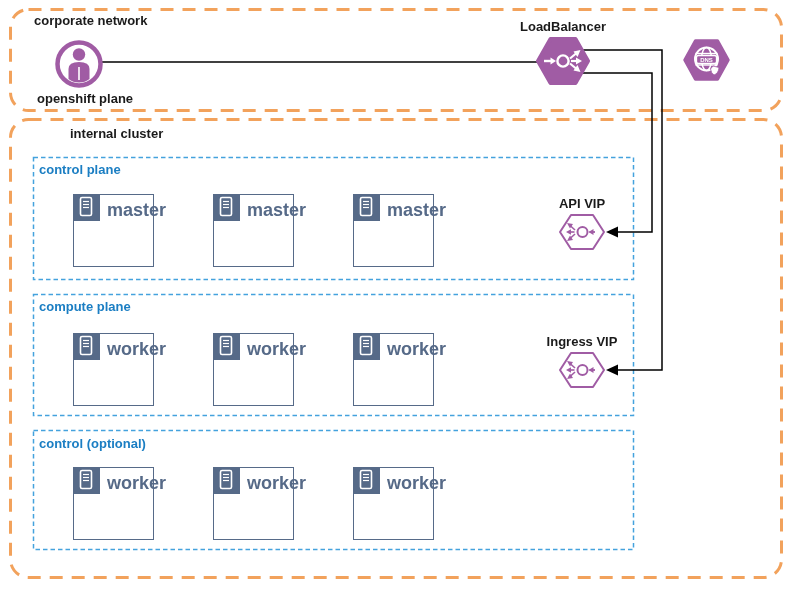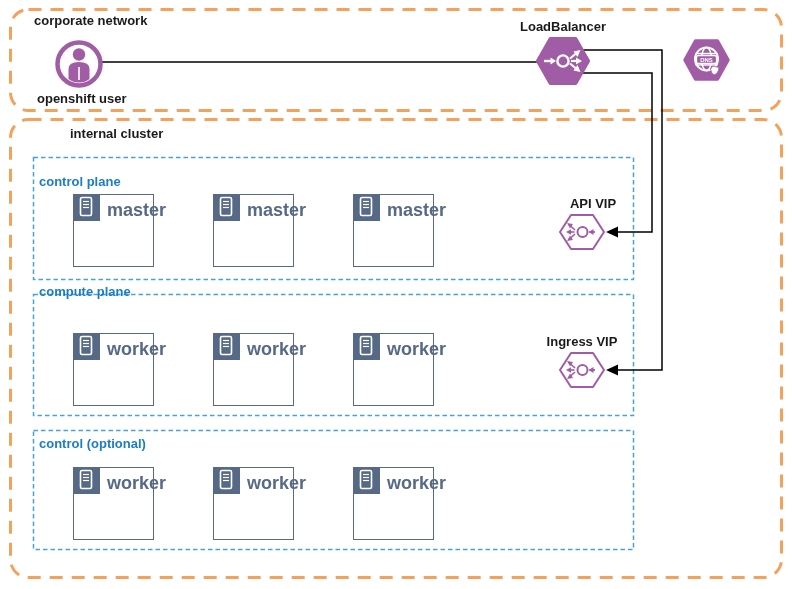--- a/index.html
+++ b/index.html
@@ -51,7 +51,7 @@
   </svg>
 
   <div class="lbl" style="left:34px;top:13px;">corporate network</div>
-  <div class="lbl" style="left:37px;top:91px;">openshift user</div>
+  <div class="lbl" style="left:37px;top:91px;">openshift plane</div>
   <div class="lbl lbl-center" style="left:563px;top:19px;">LoadBalancer</div>
 
   <svg class="abs" style="left:53px;top:38px;" width="52" height="52" viewBox="0 0 52 52">

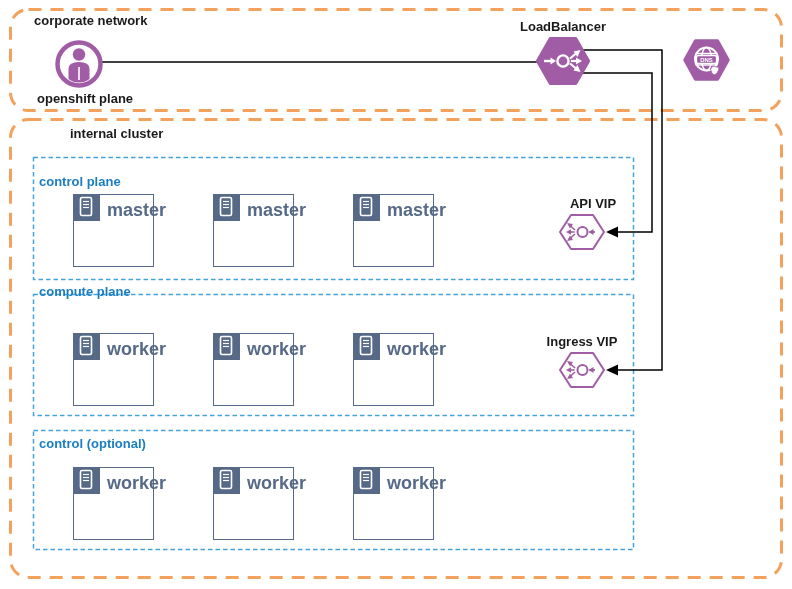--- a/index.html
+++ b/index.html
@@ -87,7 +87,7 @@
 
   <div class="lbl" style="left:34px;top:126px;padding-left:36px;">internal cluster</div>
 
-  <div class="lbl-blue" style="left:39px;top:174px;">control plane</div>
+  <div class="lbl-blue" style="left:39px;top:162px;">control plane</div>
   <div class="lbl-blue" style="left:39px;top:284px;">compute plane</div>
   <div class="lbl-blue" style="left:39px;top:436px;">control (optional)</div>
 

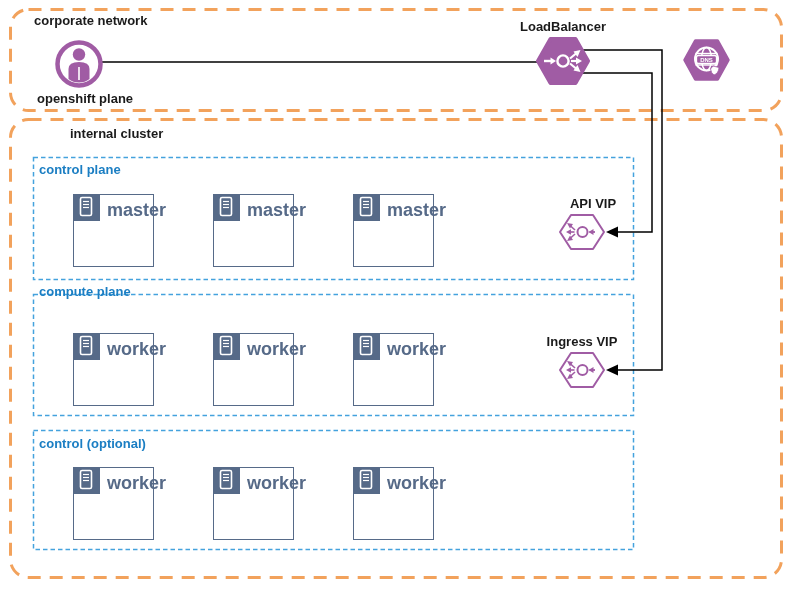--- a/index.html
+++ b/index.html
@@ -125,7 +125,7 @@
     <span class="node-label">master</span>
   </div>
 
-  <div class="lbl lbl-center" style="left:582px;top:196px;margin-left:11px;">API VIP</div>
+  <div class="lbl lbl-center" style="left:582px;top:196px;">API VIP</div>
   <svg class="abs" style="left:558px;top:213px;" width="48" height="38" viewBox="0 0 48 38">
     <polygon points="2,19 13,2 35,2 46,19 35,36 13,36" fill="#fff" stroke="#a05ca4" stroke-width="2" stroke-linejoin="round"></polygon>
     <circle cx="24.5" cy="19" r="5" fill="none" stroke="#a05ca4" stroke-width="2"></circle>

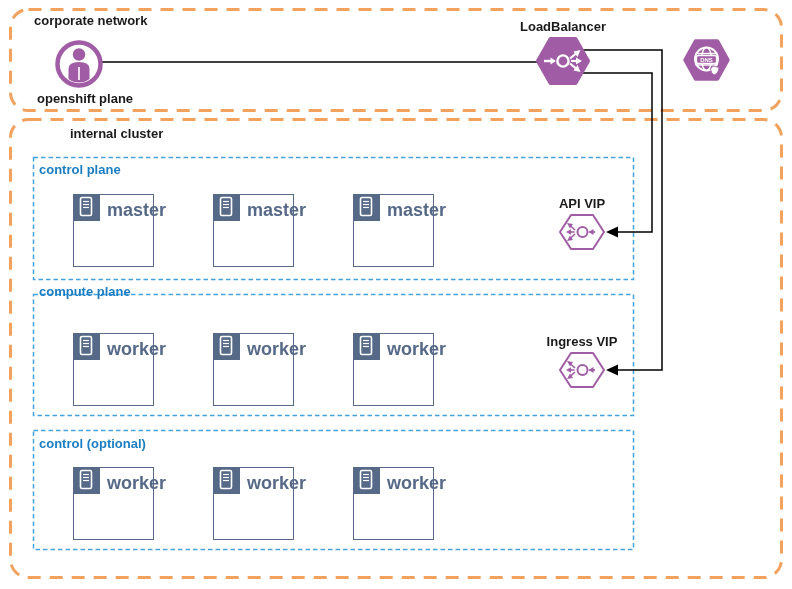--- a/index.html
+++ b/index.html
@@ -88,7 +88,7 @@
   <div class="lbl" style="left:34px;top:126px;padding-left:36px;">internal cluster</div>
 
   <div class="lbl-blue" style="left:39px;top:162px;">control plane</div>
-  <div class="lbl-blue" style="left:39px;top:284px;">compute plane</div>
+  <div class="lbl-blue" style="left:39px;top:299px;">compute plane</div>
   <div class="lbl-blue" style="left:39px;top:436px;">control (optional)</div>
 
   <div class="node" style="left:73px;top:194px;">

